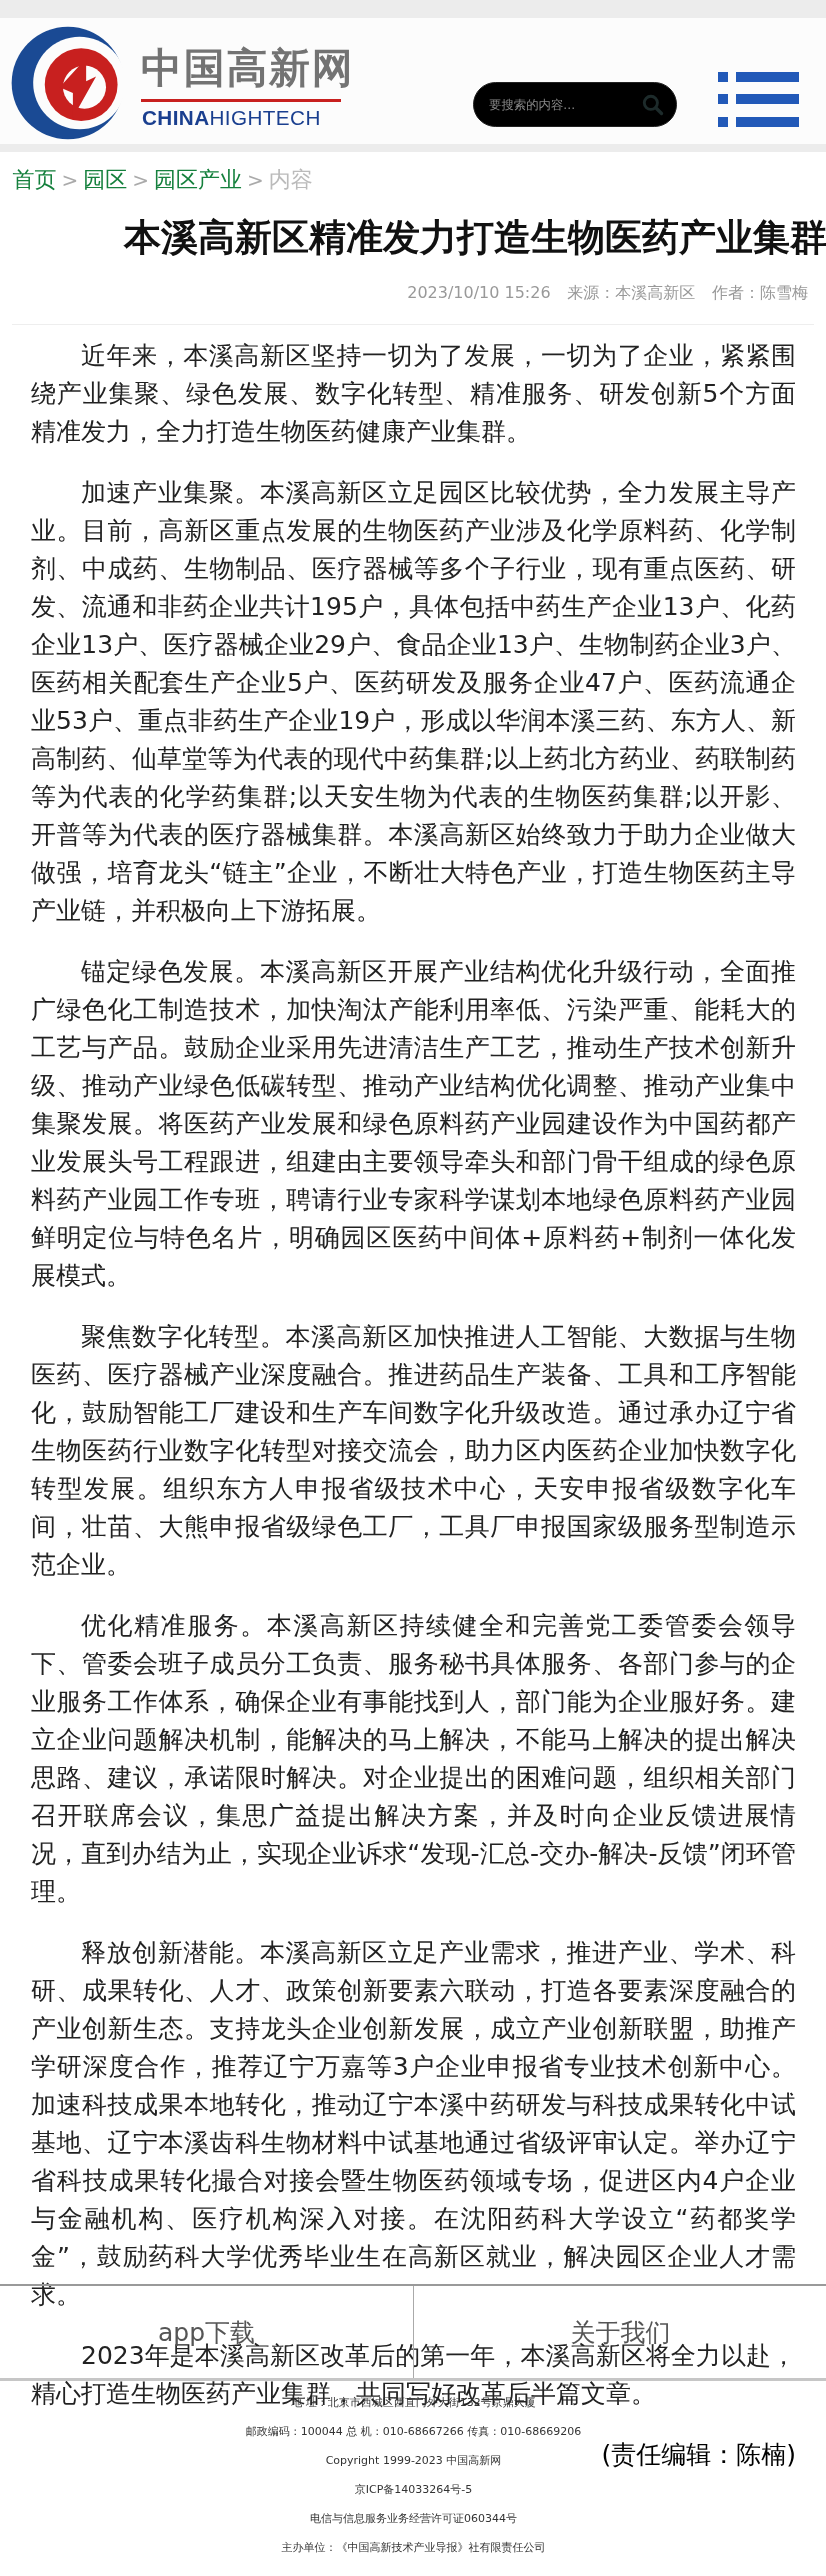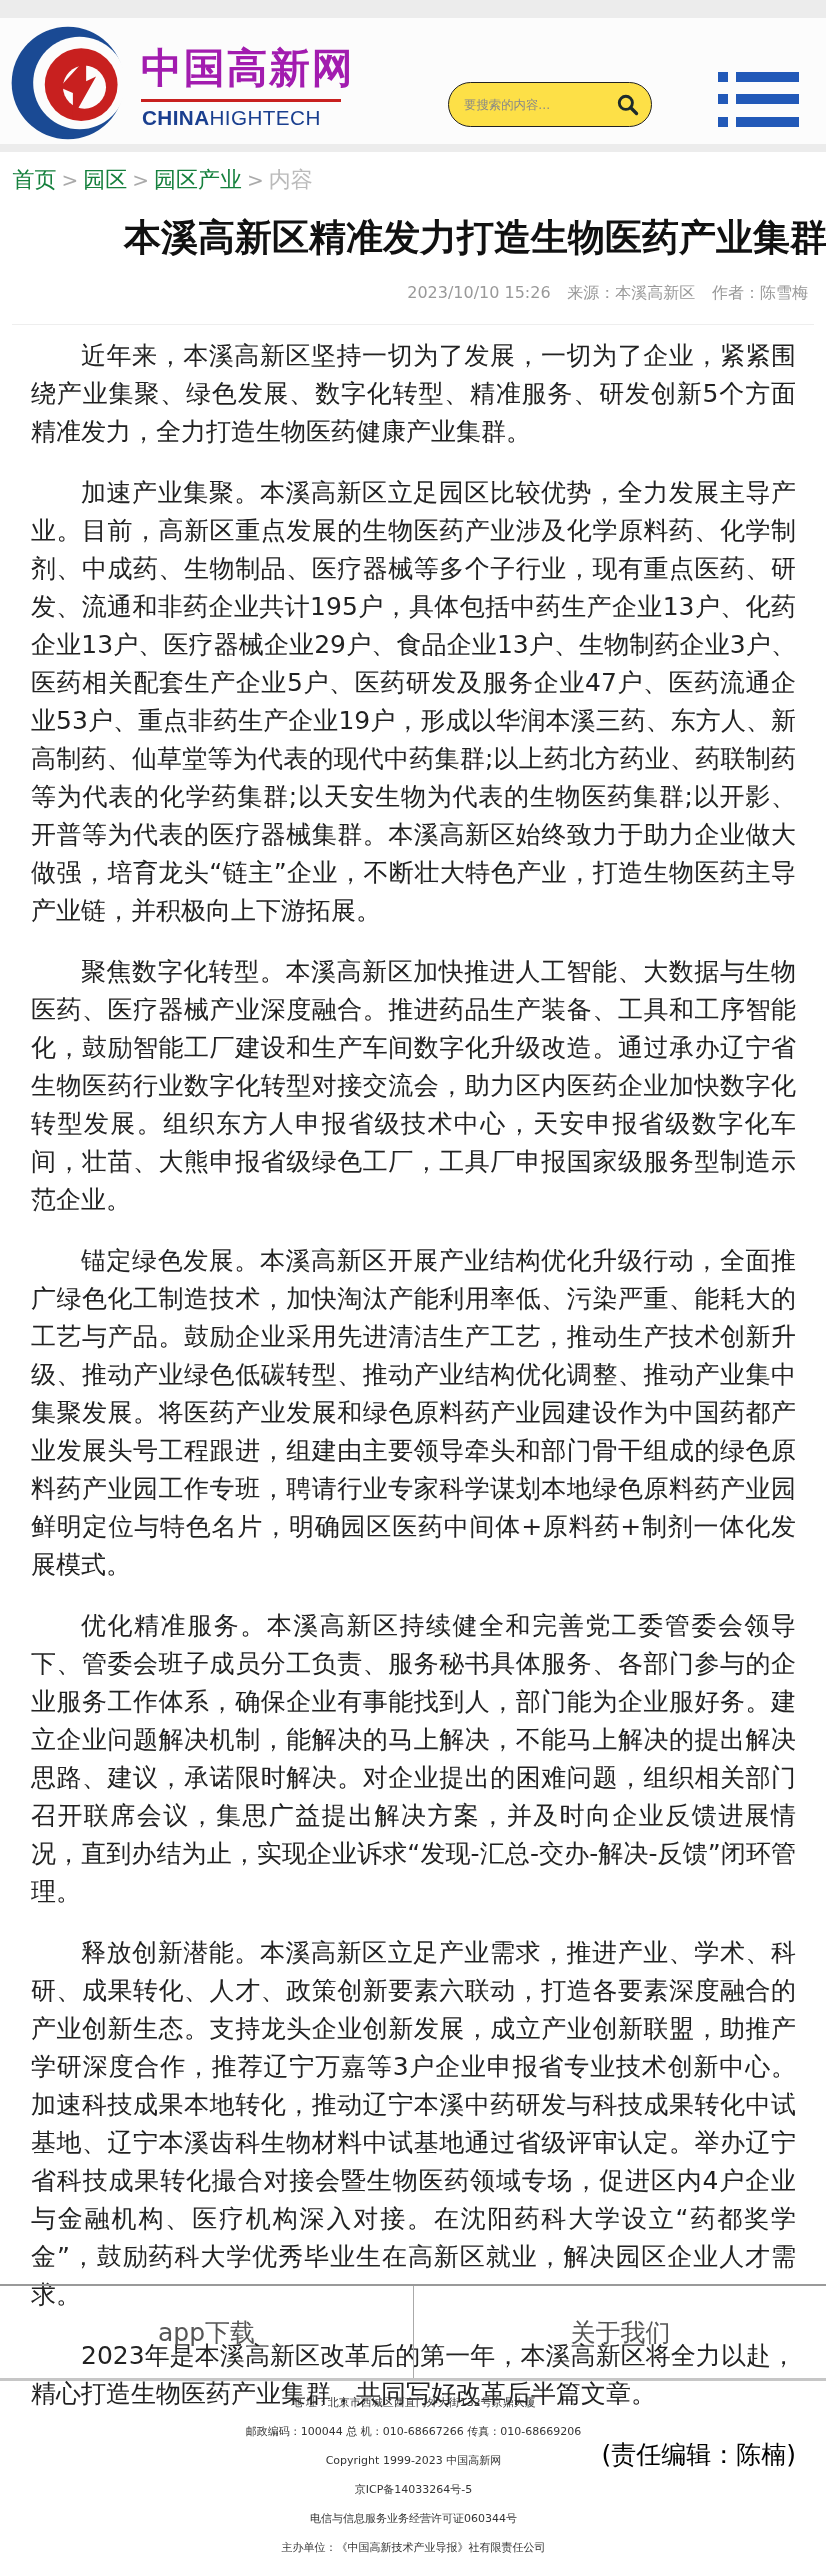--- a/index.html
+++ b/index.html
@@ -12,7 +12,7 @@
 
   .logo { position: absolute; left: 10px; top: 6.6px; width: 331px; height: 116px; }
   .logo-mark { position: absolute; left: 0; top: 0; width: 120px; height: 116px; }
-  .logo-cn { position: absolute; left: 131px; top: 16.5px; font-size: 41px; font-weight: bold; color: #a21caf; letter-spacing: 1.7px; white-space: nowrap; font-family: "DejaVu Sans", sans-serif; }
+  .logo-cn { position: absolute; left: 131px; top: 16.5px; font-size: 41px; font-weight: bold; color: #737373; letter-spacing: 1.7px; white-space: nowrap; font-family: "DejaVu Sans", sans-serif; }
   .logo-line { position: absolute; left: 131px; top: 74px; width: 200px; height: 3.3px; background: #c8201f; }
   .logo-en { position: absolute; left: 132px; top: 81px; font-size: 20.7px; color: #1a3f8f; white-space: nowrap; font-family: "Liberation Sans", sans-serif; letter-spacing: 0.4px; }
   .logo-en b { font-weight: bold; }

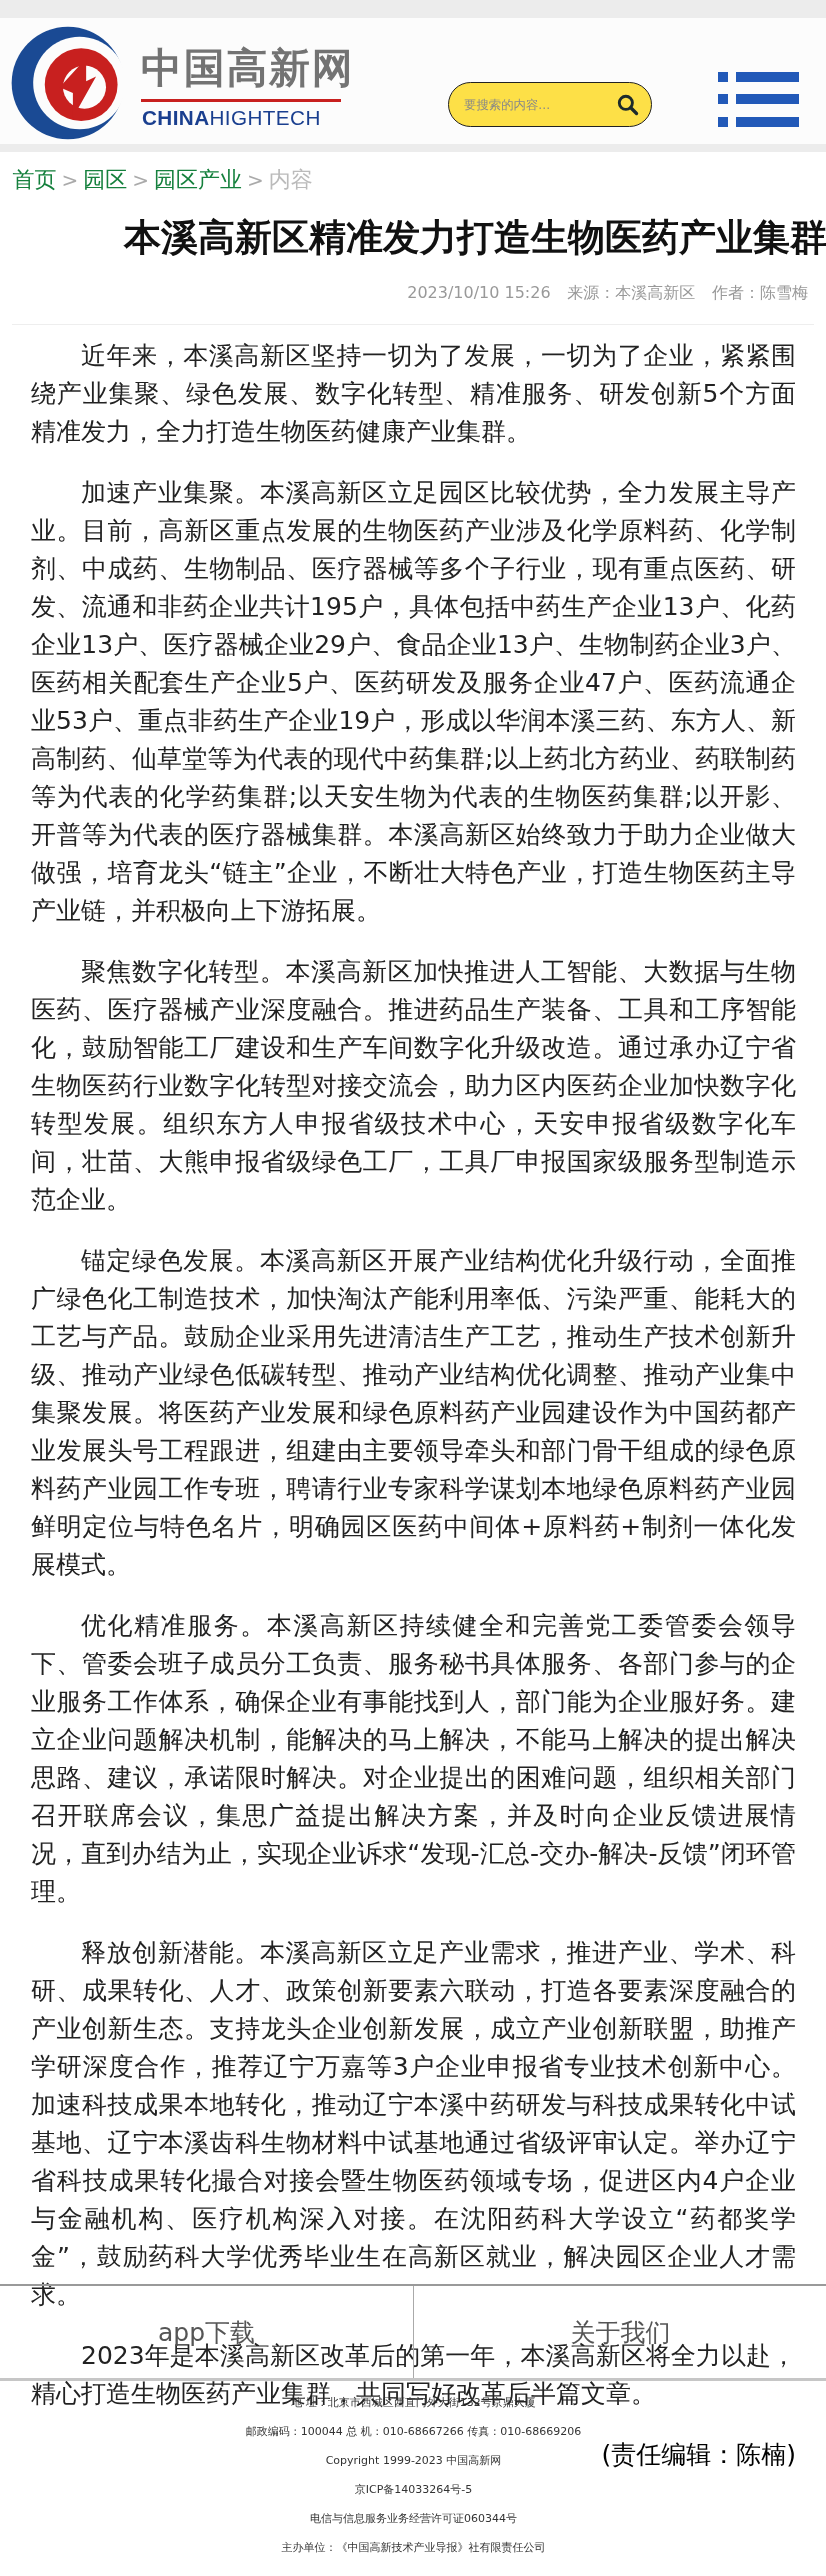--- a/index.html
+++ b/index.html
@@ -17,7 +17,7 @@
   .logo-en { position: absolute; left: 132px; top: 81px; font-size: 20.7px; color: #1a3f8f; white-space: nowrap; font-family: "Liberation Sans", sans-serif; letter-spacing: 0.4px; }
   .logo-en b { font-weight: bold; }
 
-  .search { position: absolute; left: 448px; top: 64px; width: 204px; height: 45px; border: 1.7px solid #222; border-radius: 23px; background: #fde047; display: flex; align-items: center; padding-left: 15px; }
+  .search { position: absolute; left: 473px; top: 64px; width: 204px; height: 45px; border: 1.7px solid #222; border-radius: 23px; background: #000000; display: flex; align-items: center; padding-left: 15px; }
   .search input { border: none; outline: none; font-size: 12.4px; color: #777; width: 149px; background: transparent; font-family: "DejaVu Sans", sans-serif; }
   .search input::placeholder { color: #888; }
   .search-btn { position: absolute; right: 11.6px; top: 10px; width: 23px; height: 23px; cursor: pointer; }

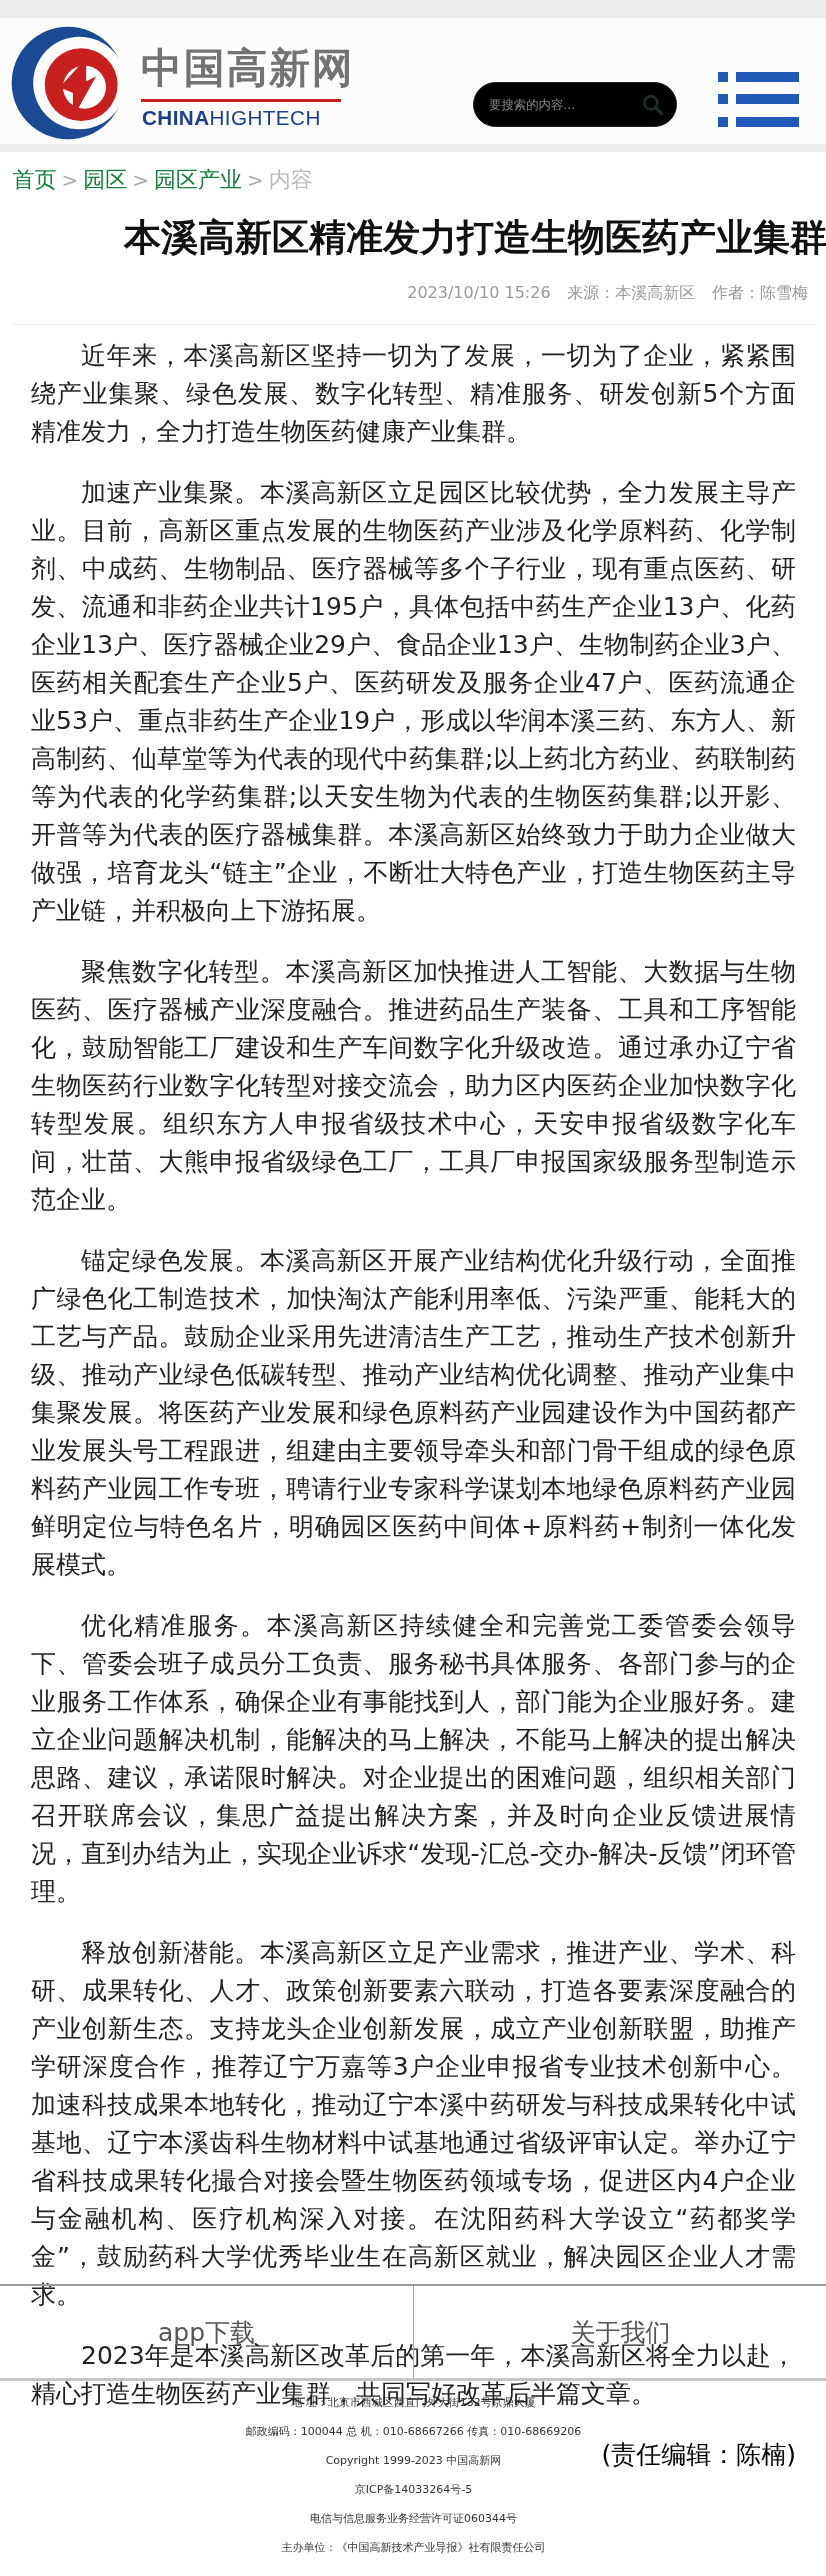--- a/index.html
+++ b/index.html
@@ -112,8 +112,8 @@
 <div class="article">
   <p>近年来，本溪高新区坚持一切为了发展，一切为了企业，紧紧围绕产业集聚、绿色发展、数字化转型、精准服务、研发创新5个方面精准发力，全力打造生物医药健康产业集群。</p>
   <p>加速产业集聚。本溪高新区立足园区比较优势，全力发展主导产业。目前，高新区重点发展的生物医药产业涉及化学原料药、化学制剂、中成药、生物制品、医疗器械等多个子行业，现有重点医药、研发、流通和非药企业共计195户，具体包括中药生产企业13户、化药企业13户、医疗器械企业29户、食品企业13户、生物制药企业3户、医药相关配套生产企业5户、医药研发及服务企业47户、医药流通企业53户、重点非药生产企业19户，形成以华润本溪三药、东方人、新高制药、仙草堂等为代表的现代中药集群;以上药北方药业、药联制药等为代表的化学药集群;以天安生物为代表的生物医药集群;以开影、开普等为代表的医疗器械集群。本溪高新区始终致力于助力企业做大做强，培育龙头“链主”企业，不断壮大特色产业，打造生物医药主导产业链，并积极向上下游拓展。</p>
+  <p>锚定绿色发展。本溪高新区开展产业结构优化升级行动，全面推广绿色化工制造技术，加快淘汰产能利用率低、污染严重、能耗大的工艺与产品。鼓励企业采用先进清洁生产工艺，推动生产技术创新升级、推动产业绿色低碳转型、推动产业结构优化调整、推动产业集中集聚发展。将医药产业发展和绿色原料药产业园建设作为中国药都产业发展头号工程跟进，组建由主要领导牵头和部门骨干组成的绿色原料药产业园工作专班，聘请行业专家科学谋划本地绿色原料药产业园鲜明定位与特色名片，明确园区医药中间体+原料药+制剂一体化发展模式。</p>
   <p>聚焦数字化转型。本溪高新区加快推进人工智能、大数据与生物医药、医疗器械产业深度融合。推进药品生产装备、工具和工序智能化，鼓励智能工厂建设和生产车间数字化升级改造。通过承办辽宁省生物医药行业数字化转型对接交流会，助力区内医药企业加快数字化转型发展。组织东方人申报省级技术中心，天安申报省级数字化车间，壮苗、大熊申报省级绿色工厂，工具厂申报国家级服务型制造示范企业。</p>
-  <p>锚定绿色发展。本溪高新区开展产业结构优化升级行动，全面推广绿色化工制造技术，加快淘汰产能利用率低、污染严重、能耗大的工艺与产品。鼓励企业采用先进清洁生产工艺，推动生产技术创新升级、推动产业绿色低碳转型、推动产业结构优化调整、推动产业集中集聚发展。将医药产业发展和绿色原料药产业园建设作为中国药都产业发展头号工程跟进，组建由主要领导牵头和部门骨干组成的绿色原料药产业园工作专班，聘请行业专家科学谋划本地绿色原料药产业园鲜明定位与特色名片，明确园区医药中间体+原料药+制剂一体化发展模式。</p>
   <p>优化精准服务。本溪高新区持续健全和完善党工委管委会领导下、管委会班子成员分工负责、服务秘书具体服务、各部门参与的企业服务工作体系，确保企业有事能找到人，部门能为企业服好务。建立企业问题解决机制，能解决的马上解决，不能马上解决的提出解决思路、建议，承诺限时解决。对企业提出的困难问题，组织相关部门召开联席会议，集思广益提出解决方案，并及时向企业反馈进展情况，直到办结为止，实现企业诉求“发现-汇总-交办-解决-反馈”闭环管理。</p>
   <p>释放创新潜能。本溪高新区立足产业需求，推进产业、学术、科研、成果转化、人才、政策创新要素六联动，打造各要素深度融合的产业创新生态。支持龙头企业创新发展，成立产业创新联盟，助推产学研深度合作，推荐辽宁万嘉等3户企业申报省专业技术创新中心。加速科技成果本地转化，推动辽宁本溪中药研发与科技成果转化中试基地、辽宁本溪齿科生物材料中试基地通过省级评审认定。举办辽宁省科技成果转化撮合对接会暨生物医药领域专场，促进区内4户企业与金融机构、医疗机构深入对接。在沈阳药科大学设立“药都奖学金”，鼓励药科大学优秀毕业生在高新区就业，解决园区企业人才需求。</p>
   <p>2023年是本溪高新区改革后的第一年，本溪高新区将全力以赴，精心打造生物医药产业集群，共同写好改革后半篇文章。</p>

